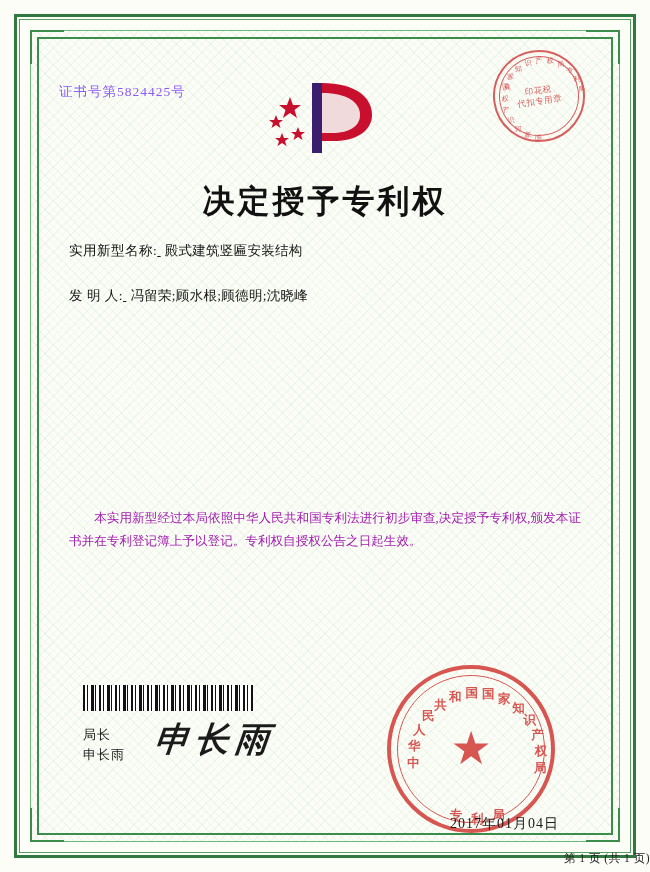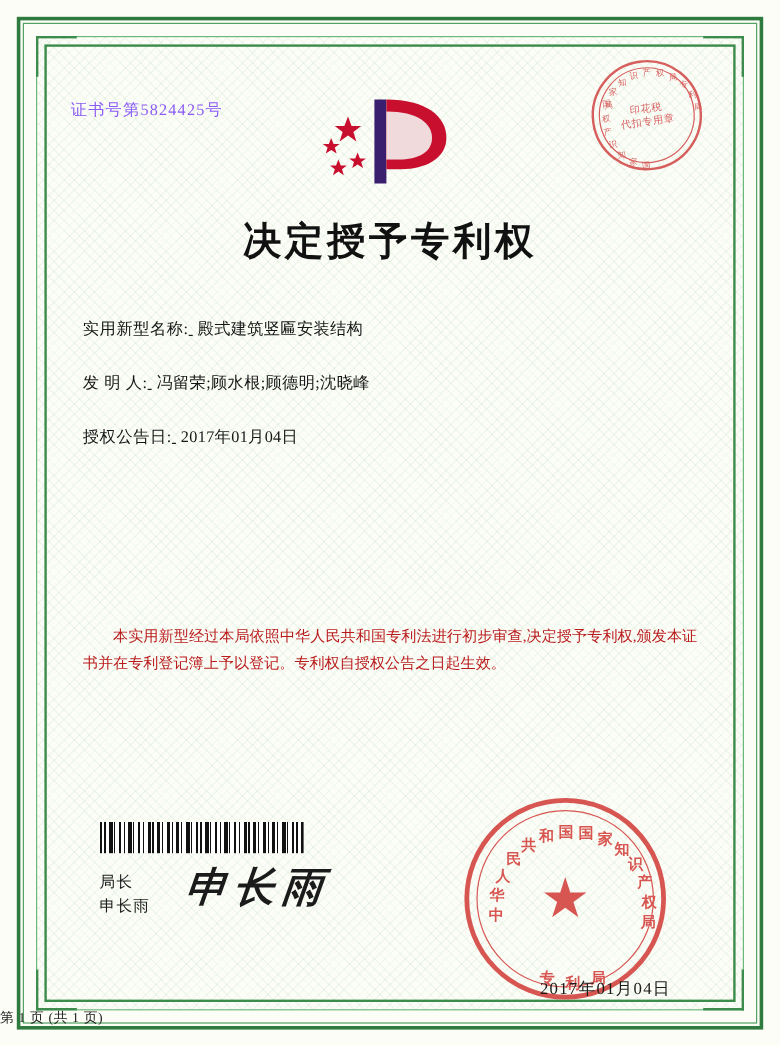--- a/index.html
+++ b/index.html
@@ -145,7 +145,7 @@
     position: absolute;
     left: 24px;
     right: 24px;
-    top: 218px;
+    top: 195px;
     text-decoration: underline;
   }
   .field-row {

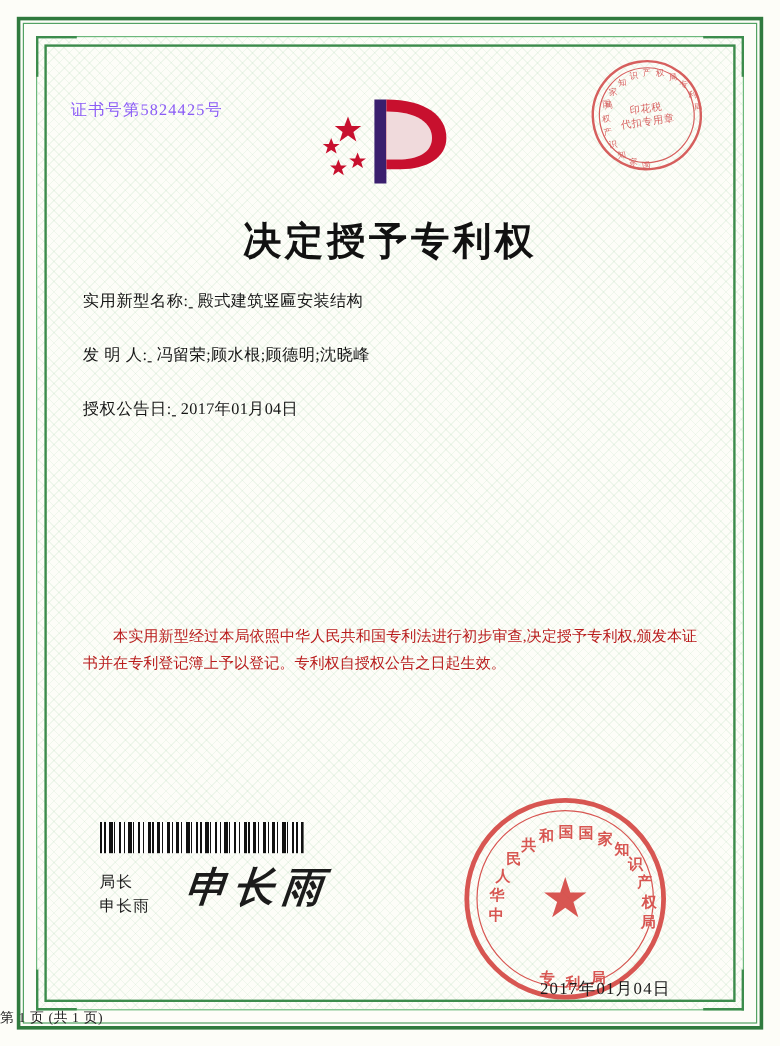--- a/index.html
+++ b/index.html
@@ -342,10 +342,6 @@
       <div class="field-row">
         <span class="field-label">发 明 人:</span>
         <span class="field-value">冯留荣;顾水根;顾德明;沈晓峰</span>
-      </div>
-      <div class="field-row">
-        <span class="field-label">授权公告日:</span>
-        <span class="field-value">2017年01月04日</span>
       </div>
     </div>
 

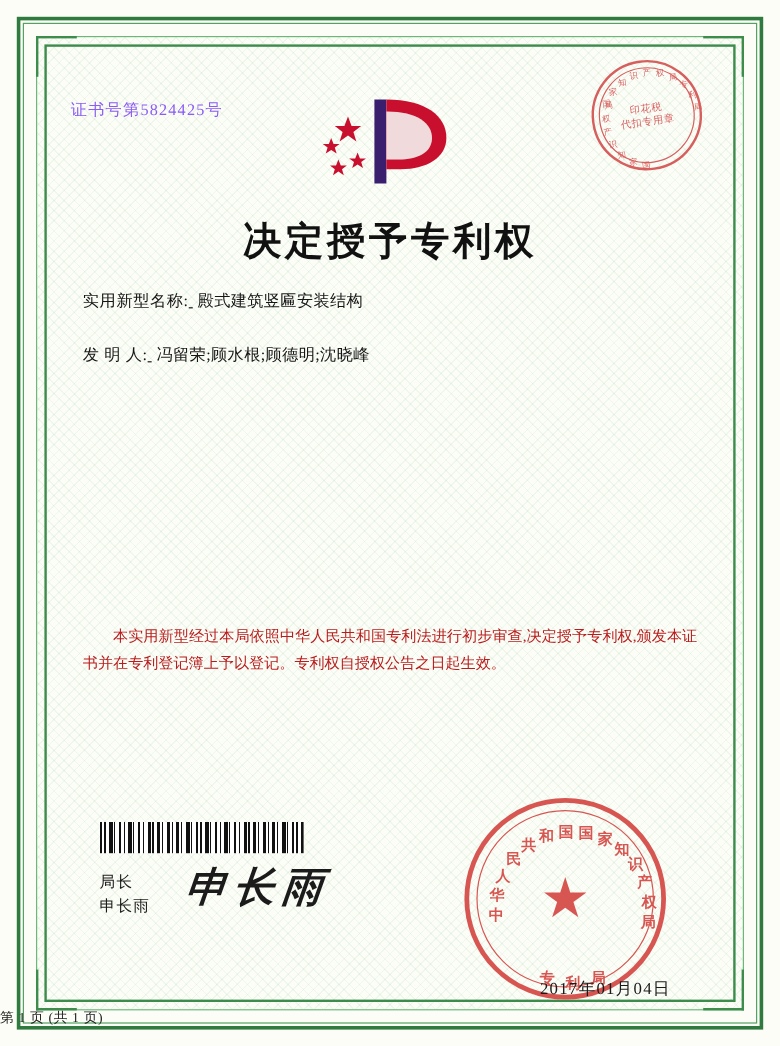--- a/index.html
+++ b/index.html
@@ -172,9 +172,8 @@
     top: 462px;
     font-size: 12.6px;
     line-height: 22.5px;
-    color: #b91c1c;
+    color: #a21caf;
     text-align: justify;
-    margin-top: 12px;
   }
   .paragraphs p {
     margin: 0 0 2px 0;

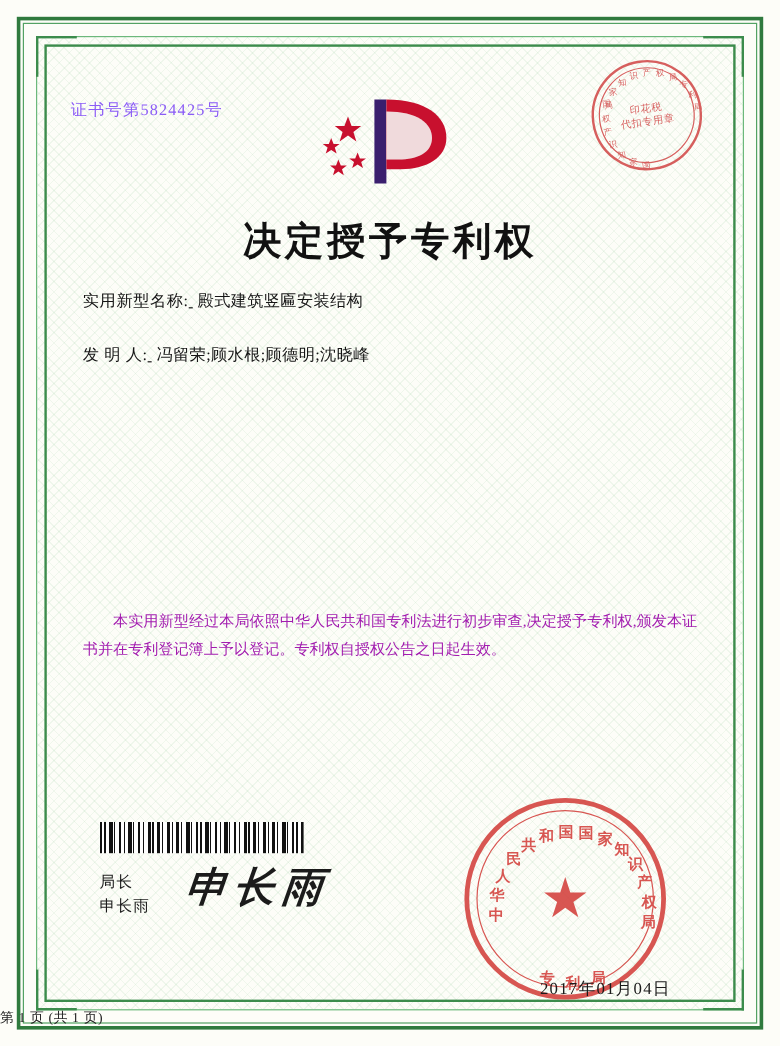--- a/index.html
+++ b/index.html
@@ -263,8 +263,8 @@
     position: absolute;
     left: 0;
     right: 0;
-    bottom: 16px;
-    text-align: left;
+    bottom: 6px;
+    text-align: right;
     font-size: 11.5px;
     color: #222;
     letter-spacing: 0.5px;

